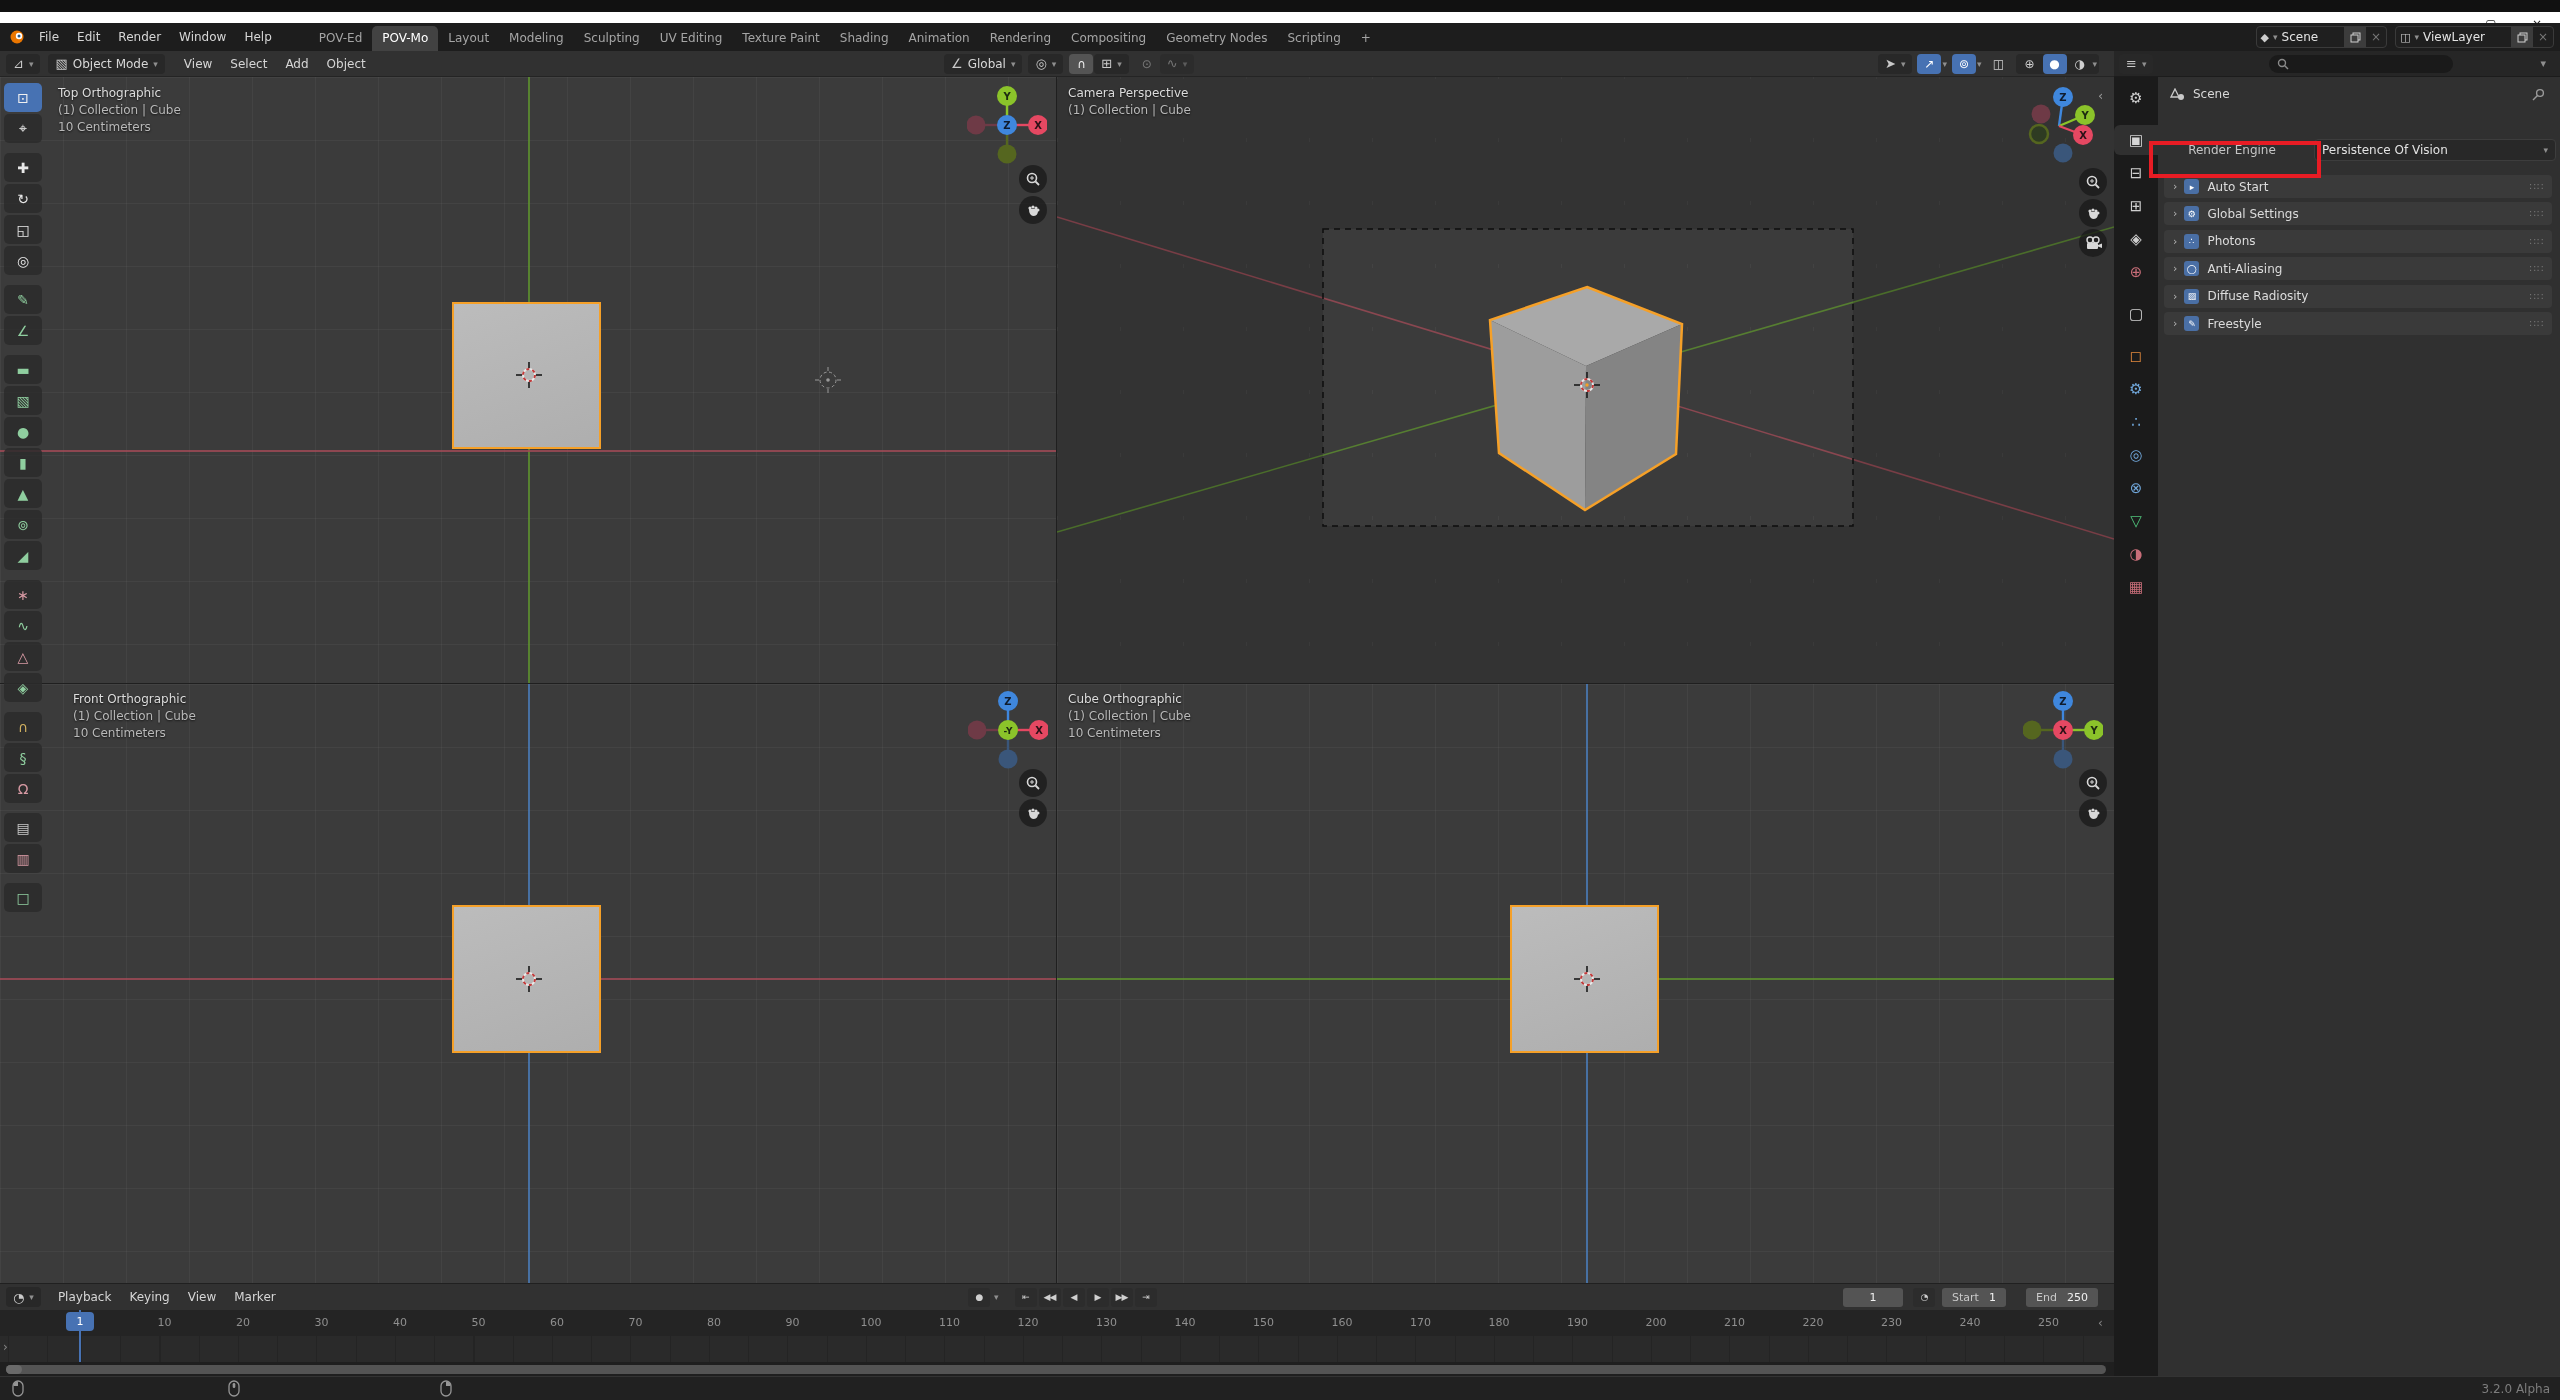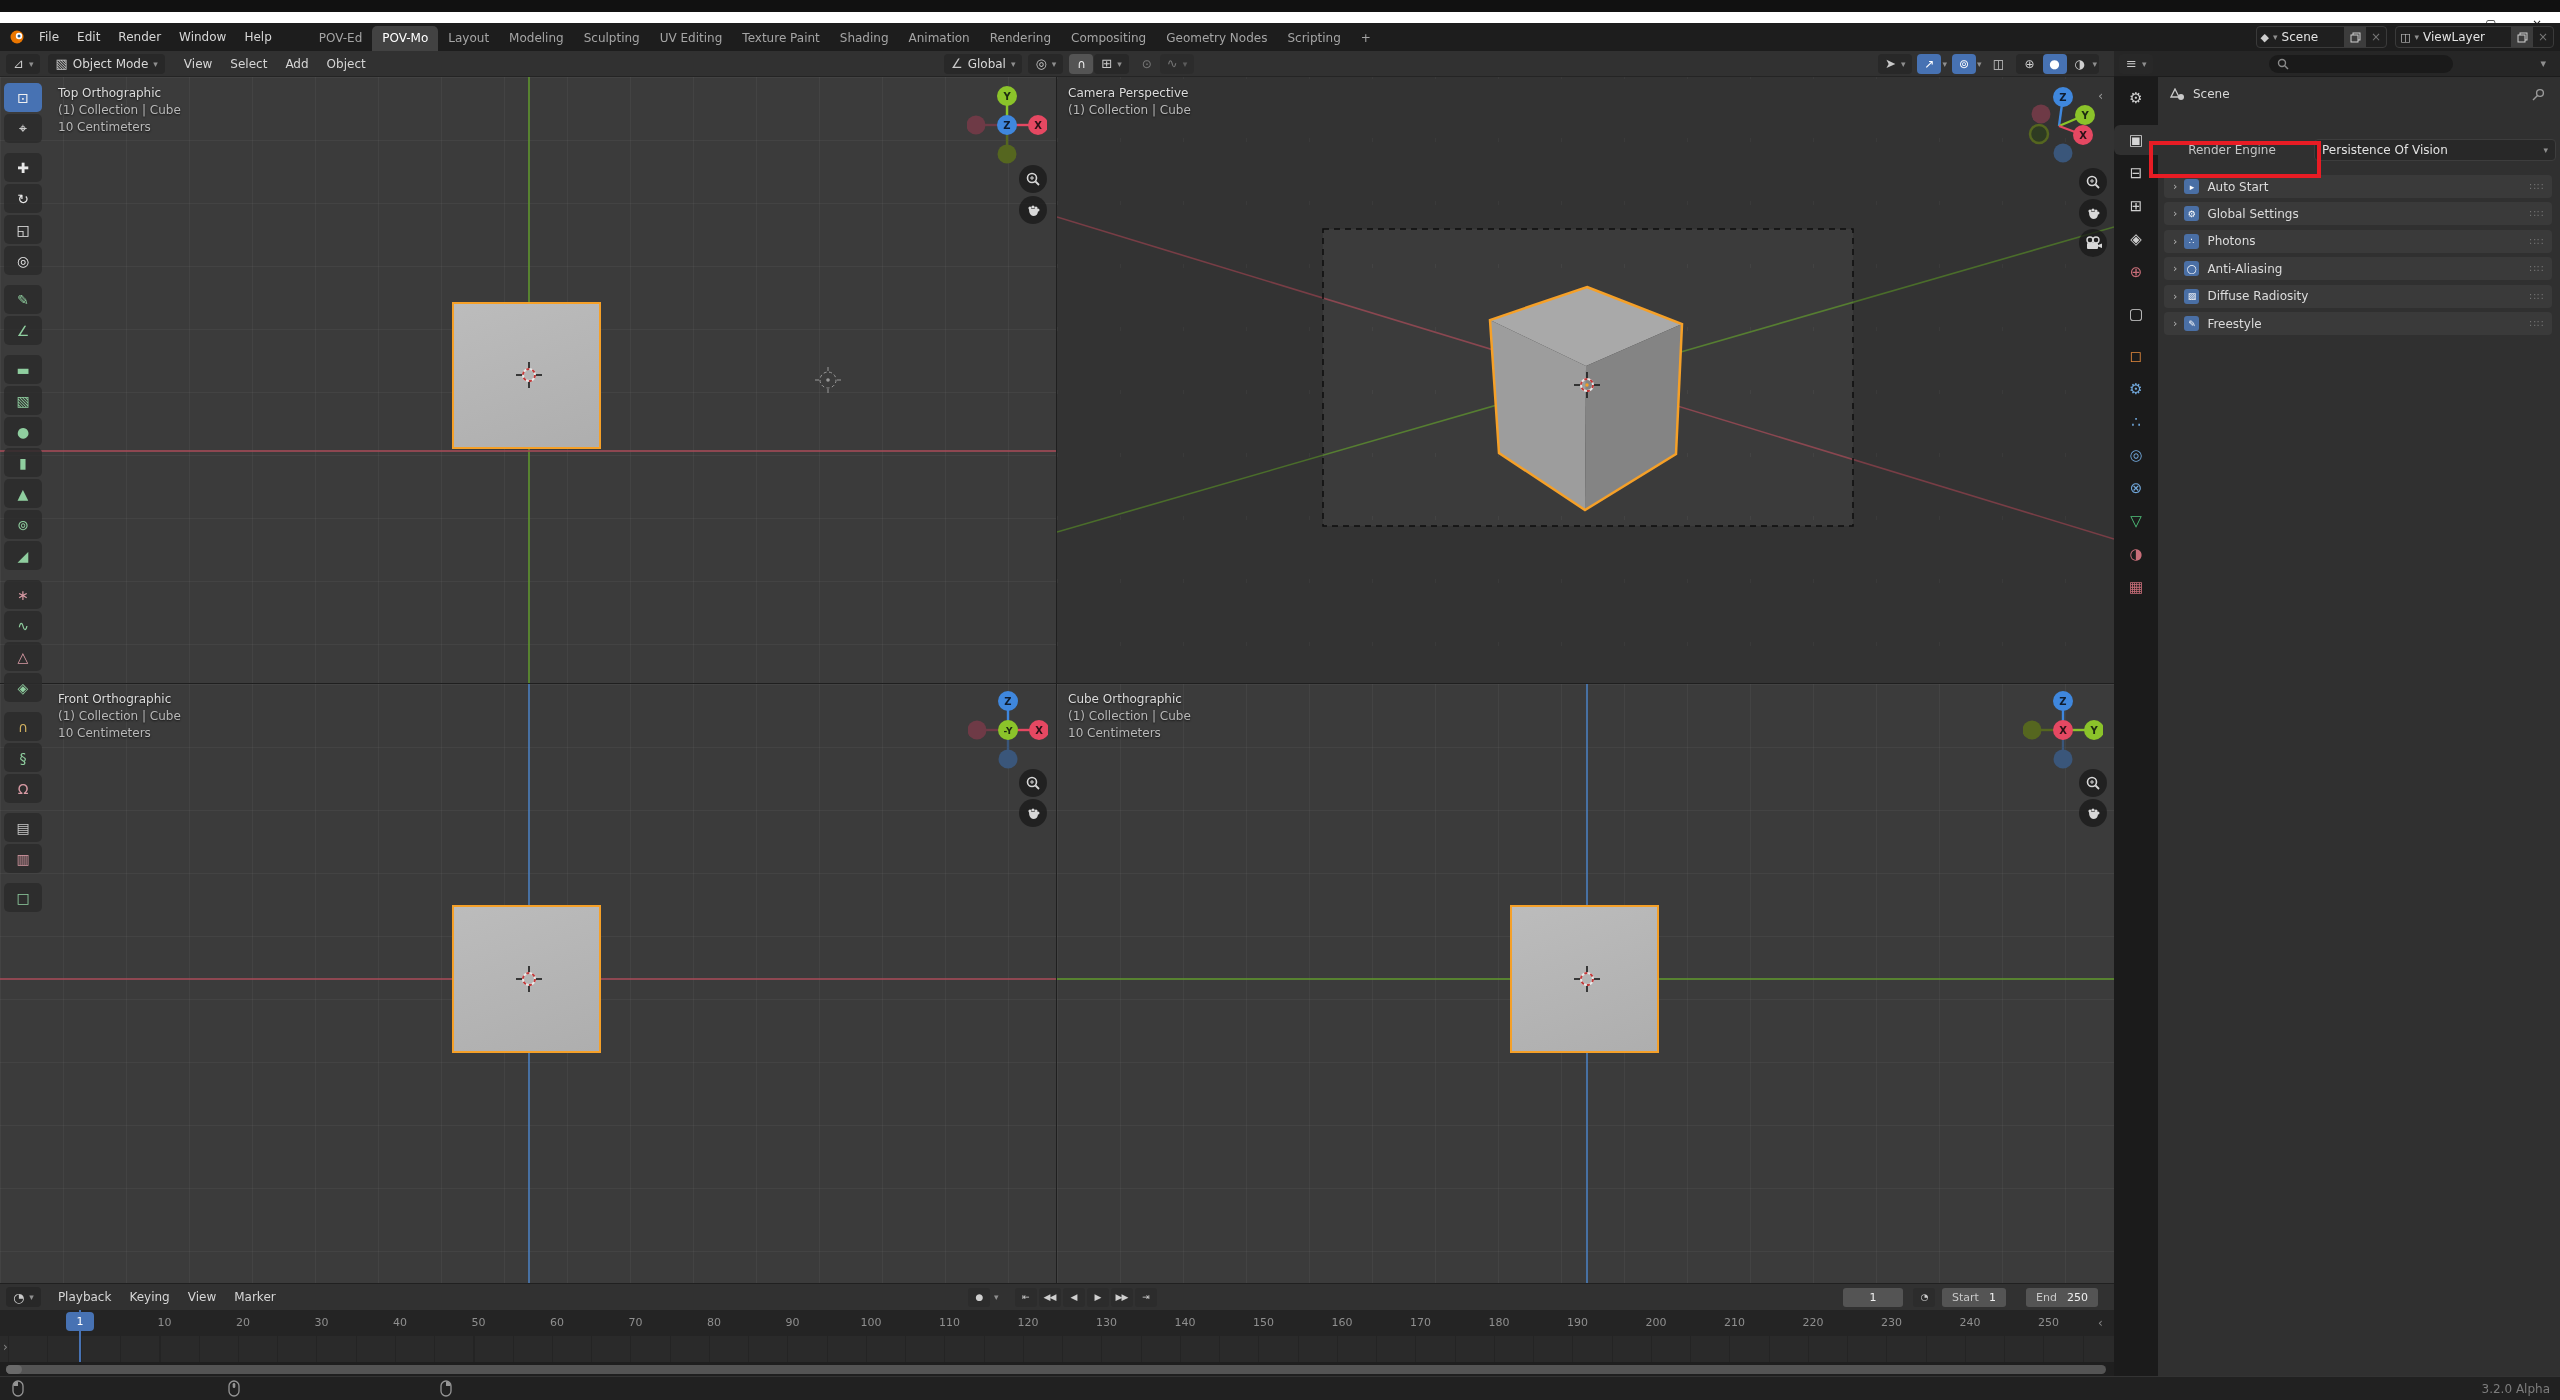--- a/index.html
+++ b/index.html
@@ -400,7 +400,7 @@
       <circle cx="13" cy="13" r="6" fill="none" stroke="#e8e8e8" stroke-width="2"></circle>
       <circle cx="13" cy="13" r="6" fill="none" stroke="#c23b3b" stroke-width="2" stroke-dasharray="3.1 3.1"></circle>
     </svg>
-    <div class="vp-label" style="left:58px;top:7px">
+    <div class="vp-label" style="left:73px;top:7px">
       <div class="l1">Front Orthographic</div>
       <div class="l2">(1) Collection | Cube</div>
       <div class="l3">10 Centimeters</div>

